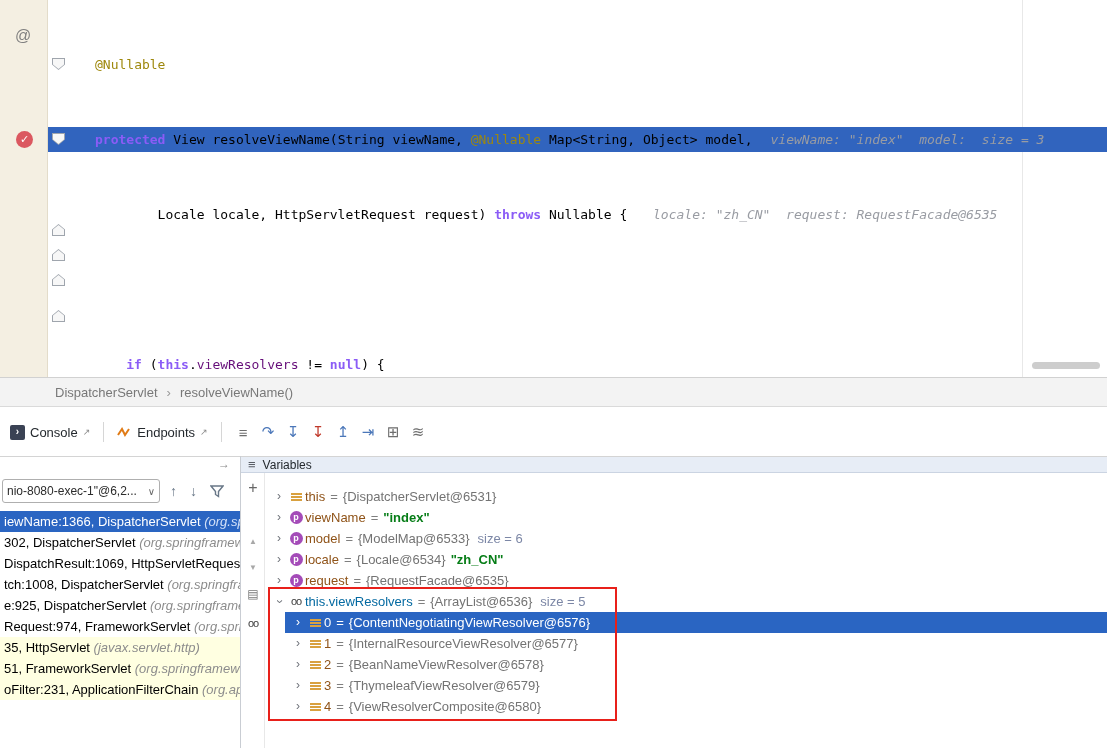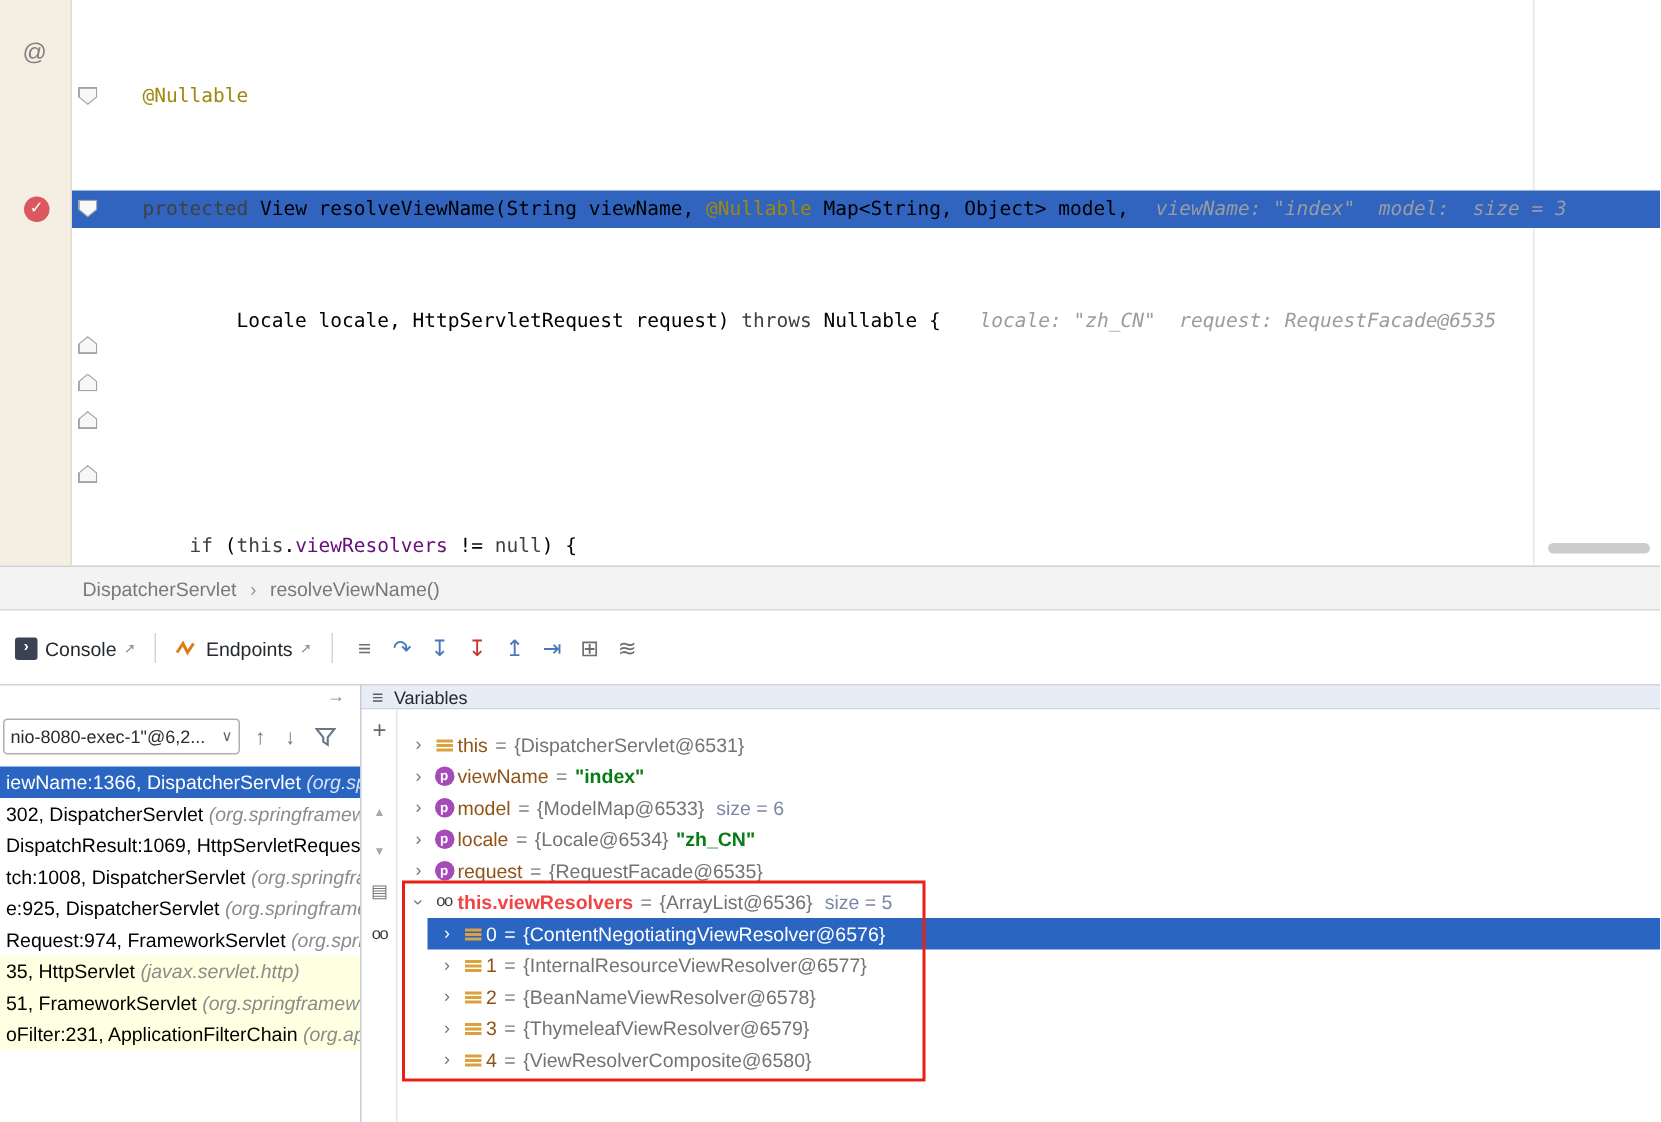--- a/index.html
+++ b/index.html
@@ -21,7 +21,7 @@
   #hscroll{position:absolute;left:1032px;top:362px;width:68px;height:7px;border-radius:4px;background:#CDCDCD}
   #code{position:absolute;left:95px;top:2px;right:0;font-family:"DejaVu Sans Mono","Liberation Mono",monospace;font-size:13px;line-height:25px;white-space:pre;color:#000;z-index:2}
   .cl{height:25px}
-  .kw{color:#404040;font-weight:normal}
+  .kw{color:#8b5cf6;font-weight:bold}
   .ann{color:#9E880D}
   .fld{color:#660E7A}
   .hint{color:#999CA3;font-style:italic;margin-left:18px}

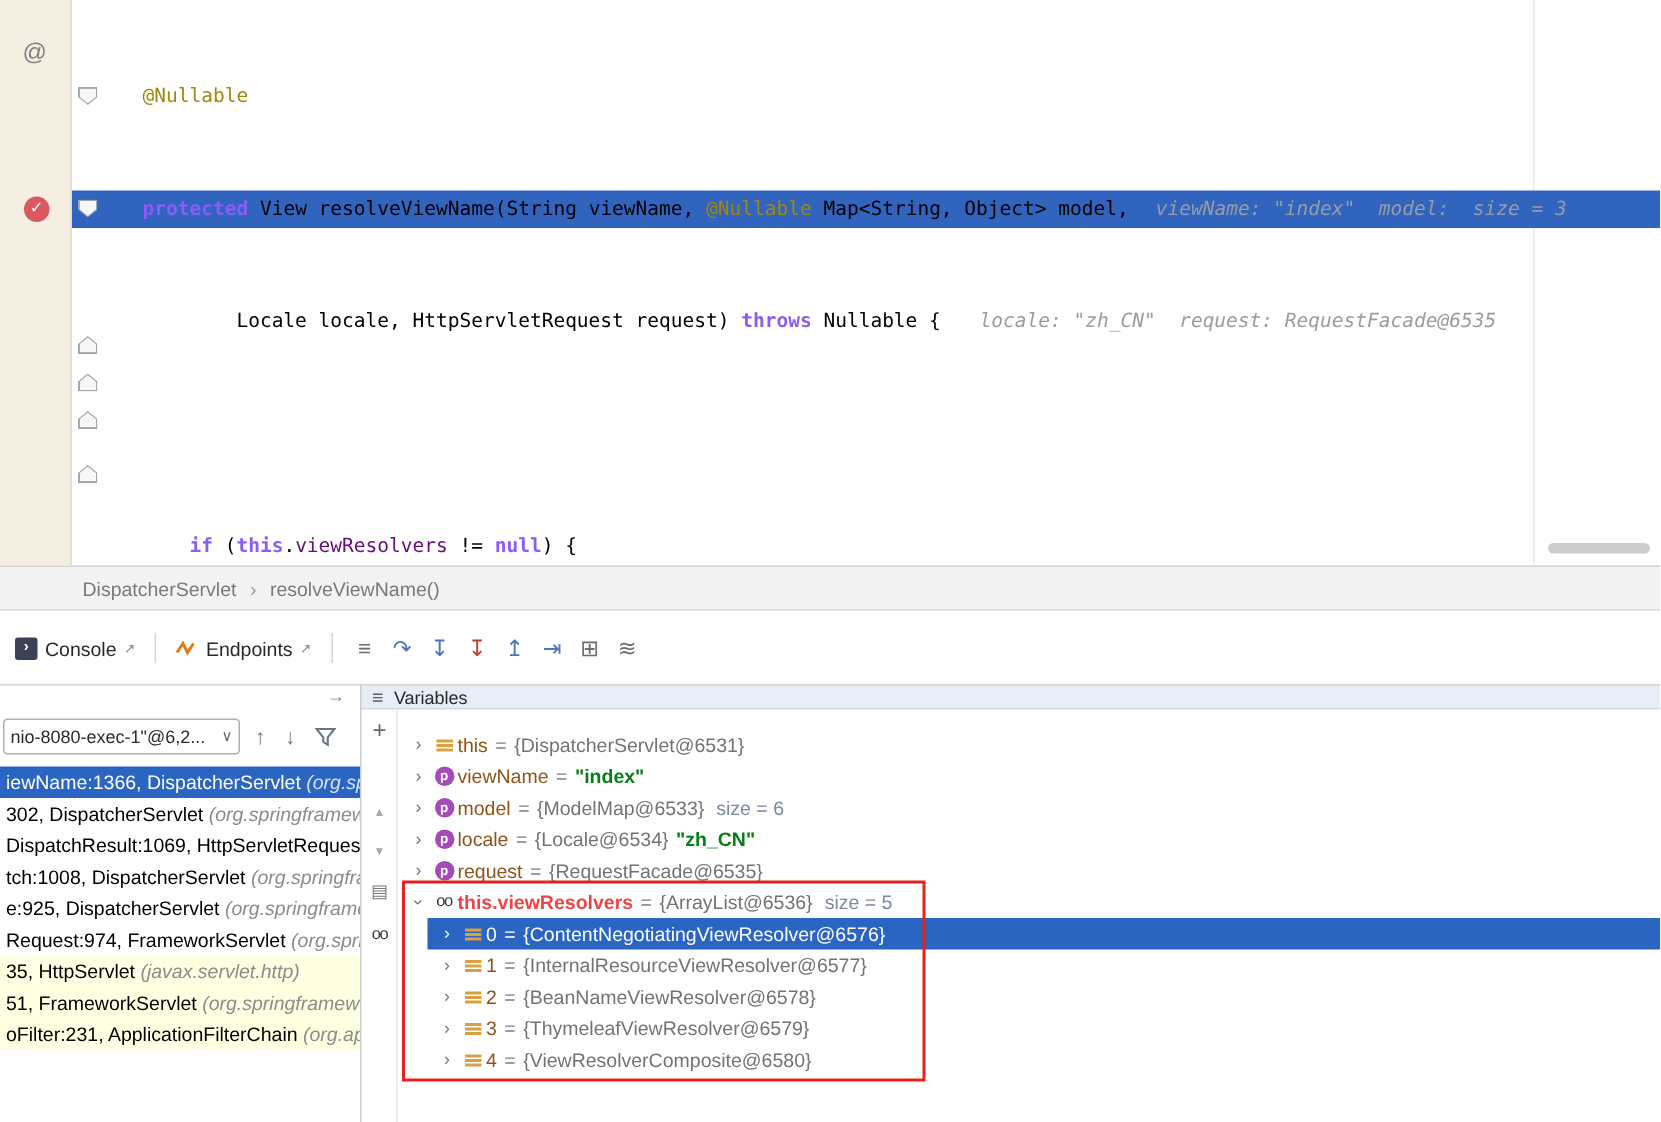--- a/index.html
+++ b/index.html
@@ -75,7 +75,7 @@
   .pcirc{width:13px;height:13px;border-radius:50%;background:#A44BB8;color:#fff;font-size:9px;font-weight:bold;line-height:13px;text-align:center}
   .wglass{font-size:11px;font-weight:normal;color:#3b3b3b;letter-spacing:-1px;font-style:normal}
   .vname{color:#8F5318}
-  .vname.b{font-weight:bold;color:#ef4444}
+  .vname.b{font-weight:normal;color:#0369a1}
   .veq{color:#7F7F7F;margin:0 5px}
   .vval{color:#737373}
   .vextra{color:#7C87A6;margin-left:8px}

